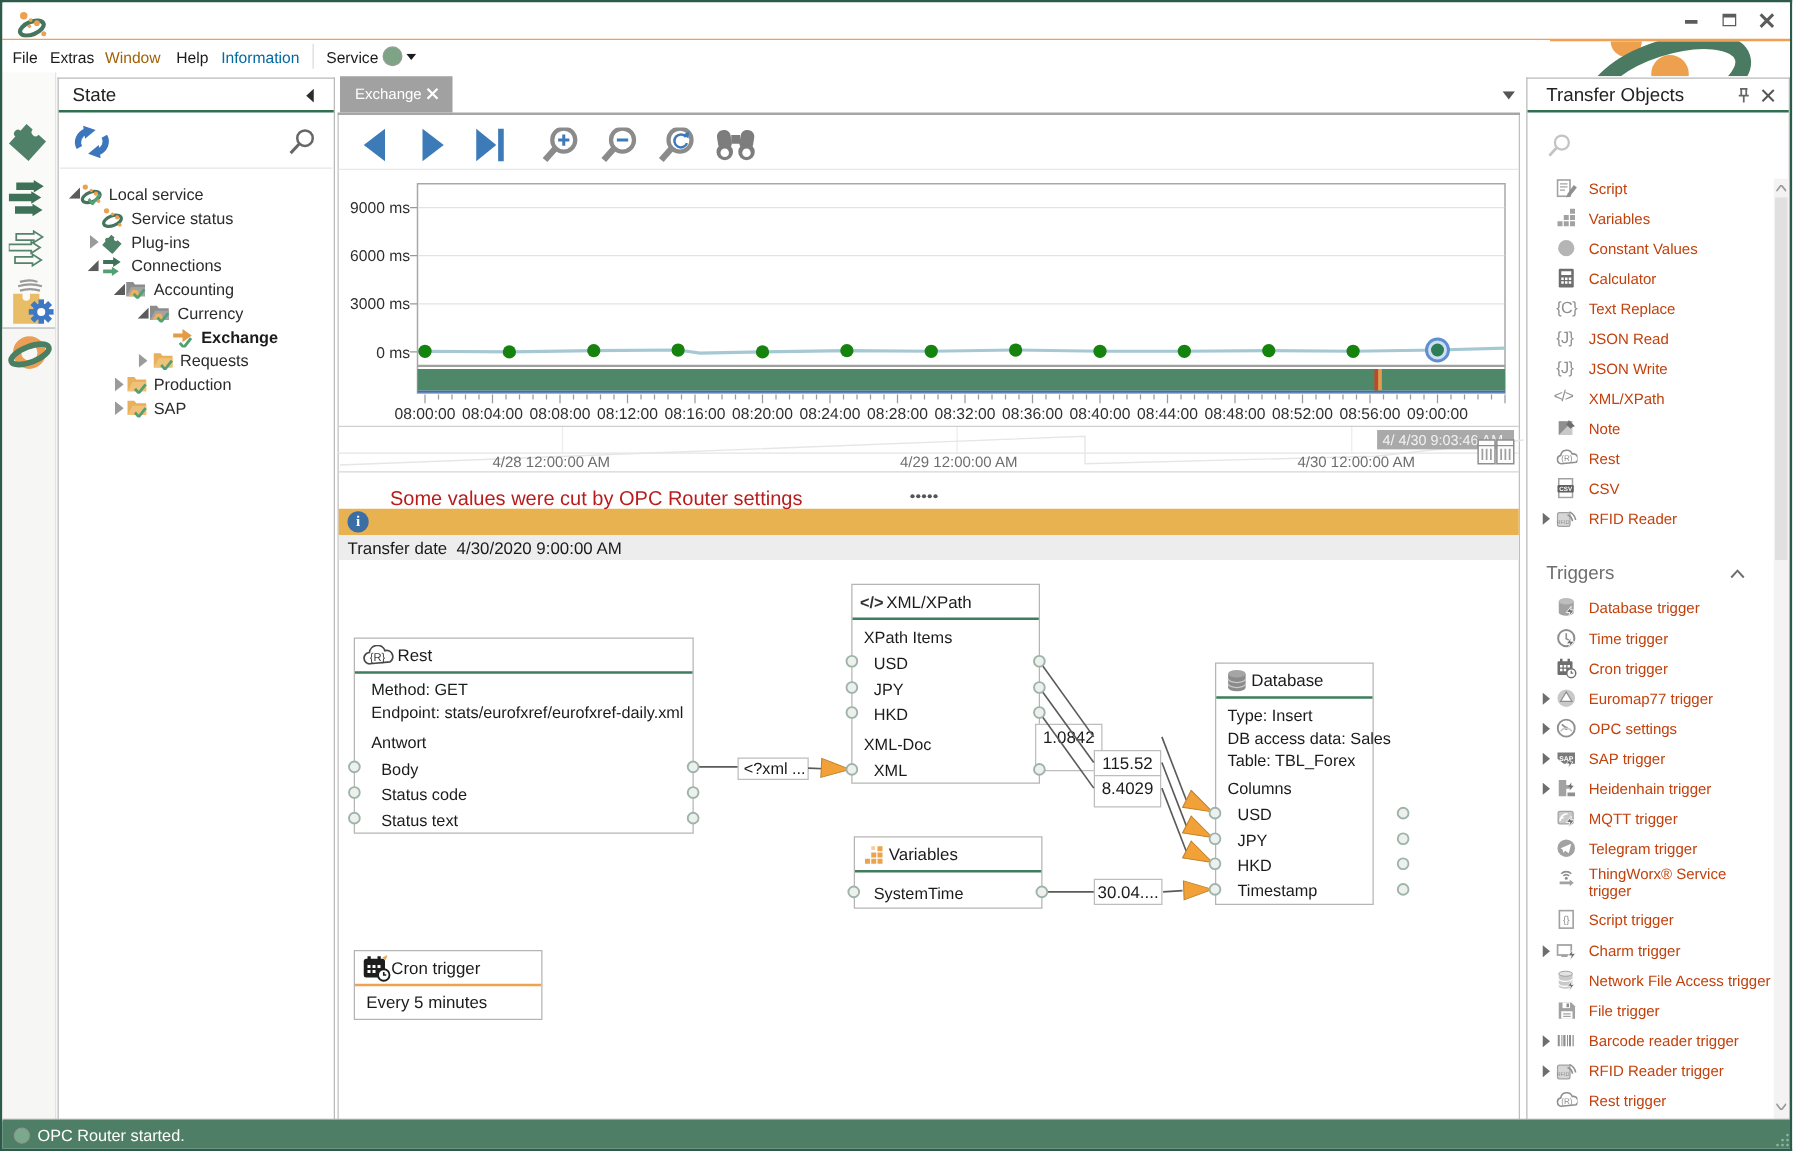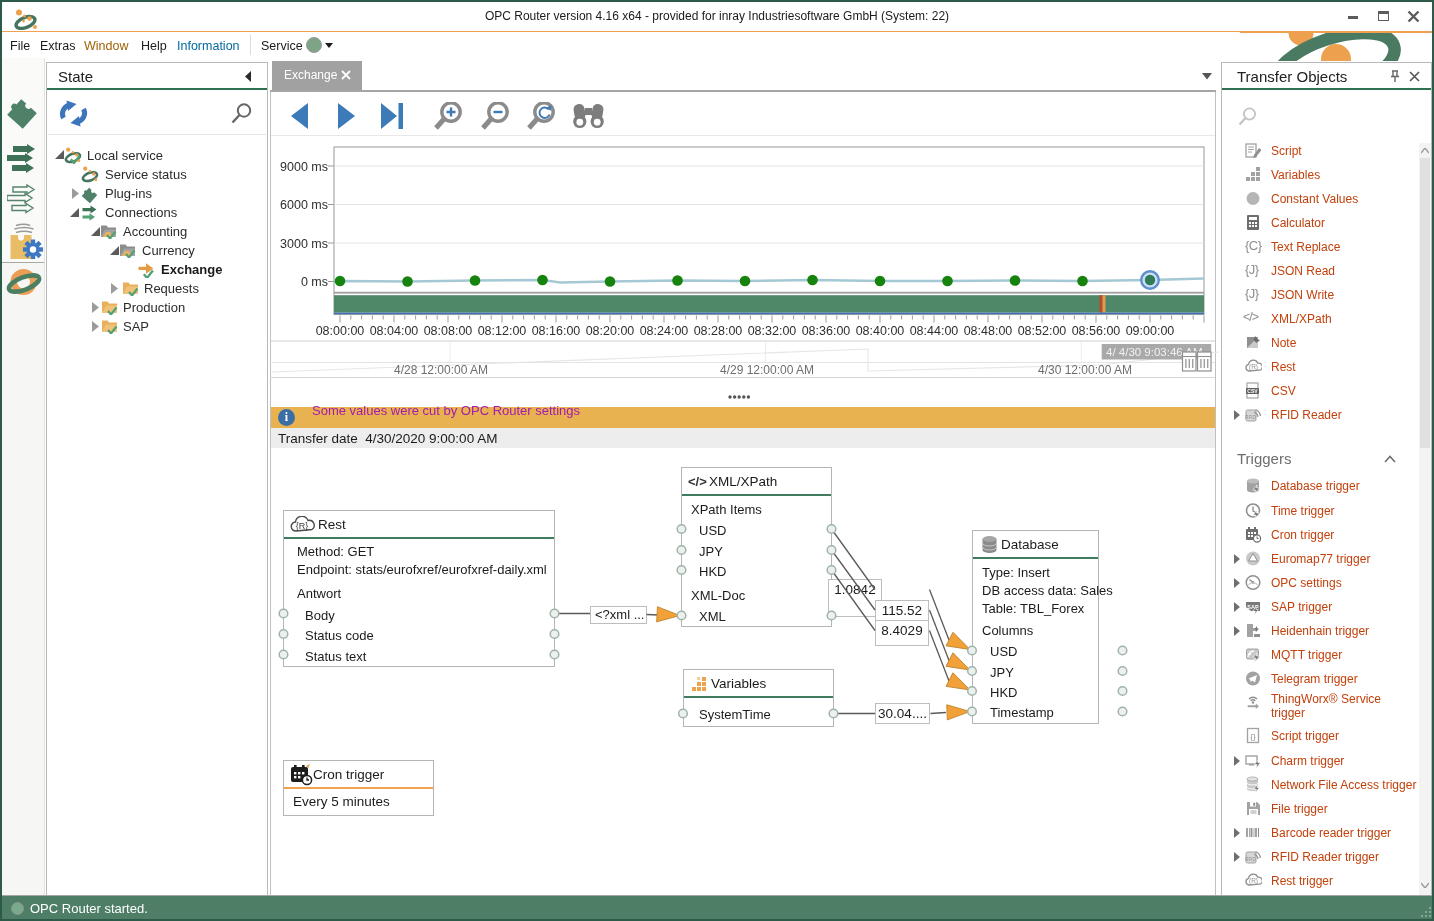--- a/index.html
+++ b/index.html
@@ -27,7 +27,6 @@
   <circle cx="13.5" cy="16" r="1.4" fill="#eda14f"></circle>
   <circle cx="25" cy="22" r="2" fill="#eda14f"></circle>
 </svg>
-<div class="a" style="left:0;top:9px;width:1434px;text-align:center;font-size:12px;color:#1b1b1b">OPC Router version 4.16 x64 - provided for inray Industriesoftware GmbH (System: 22)</div>
 <div class="a" style="left:1348px;top:16px;width:10px;height:3px;background:#5c5c5c"></div>
 <div class="a" style="left:1378px;top:11px;width:11px;height:10px;border:1.5px solid #5c5c5c;border-top-width:3px"></div>
 <svg class="a" style="left:1407px;top:10px" width="13" height="13" viewBox="0 0 13 13">

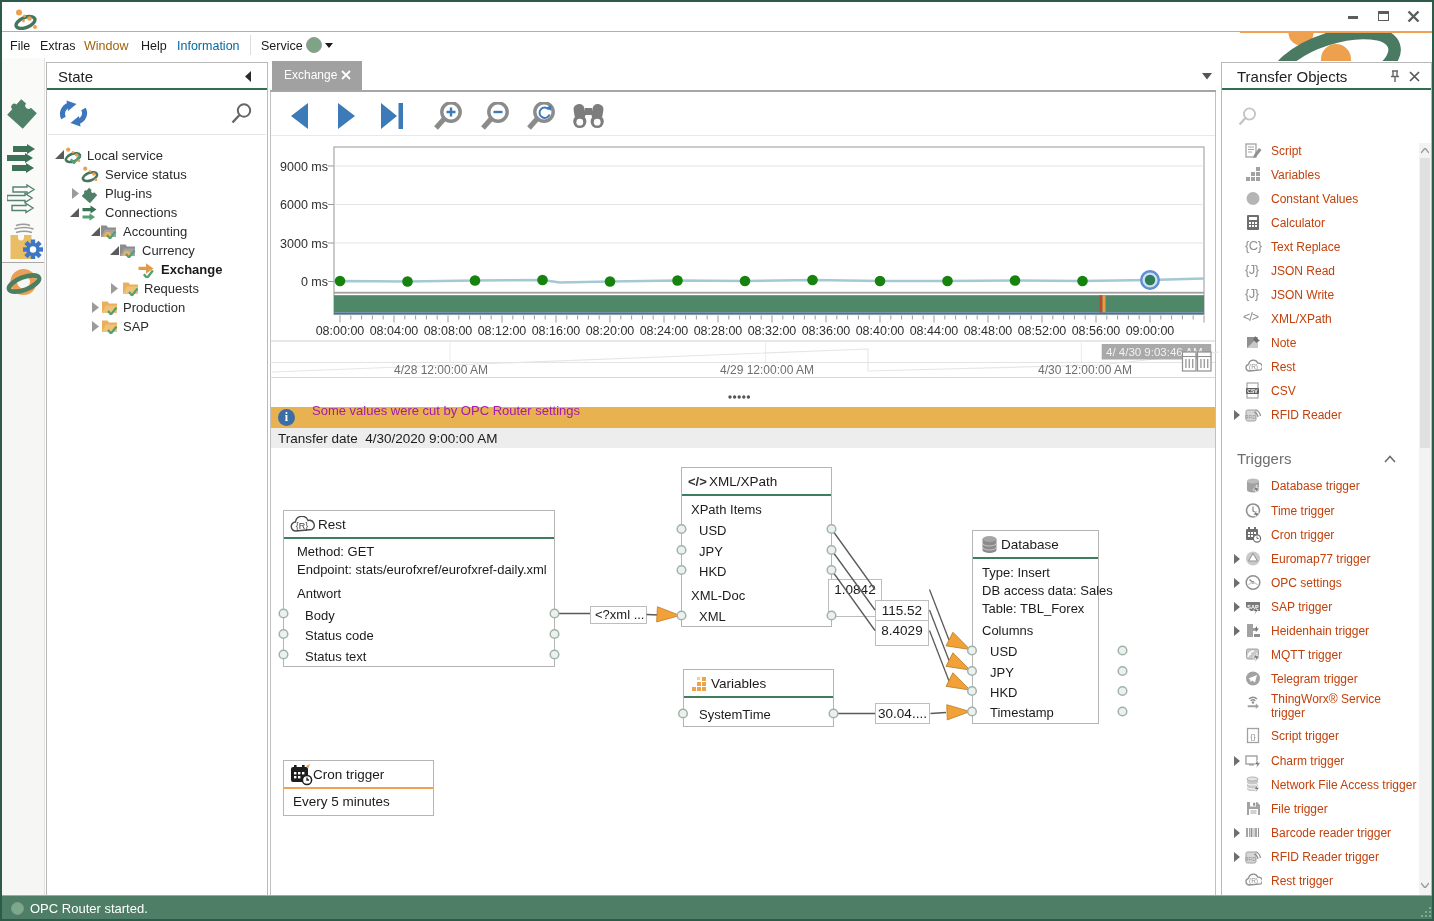--- a/index.html
+++ b/index.html
@@ -438,7 +438,7 @@
 
 <div class="a" style="left:271px;top:407px;width:944px;height:21px;background:#e9b250"></div>
 <div class="a" style="left:278px;top:409px;width:17px;height:17px;border-radius:50%;background:#3a6ea5;color:#fff;font-size:12px;font-weight:bold;text-align:center;line-height:17px;font-family:'Liberation Serif',serif">i</div>
-<div class="a" style="left:312px;top:403px;font-size:13px;color:#a21caf">Some values were cut by OPC Router settings</div>
+<div class="a" style="left:312px;top:391px;font-size:16px;color:#b91c1c">Some values were cut by OPC Router settings</div>
 <div class="a" style="left:271px;top:428px;width:944px;height:20px;background:#ededed"></div>
 <div class="a" style="left:278px;top:431px;font-size:13.5px;color:#1a1a1a">Transfer date&nbsp; 4/30/2020 9:00:00 AM</div>
 <style>

